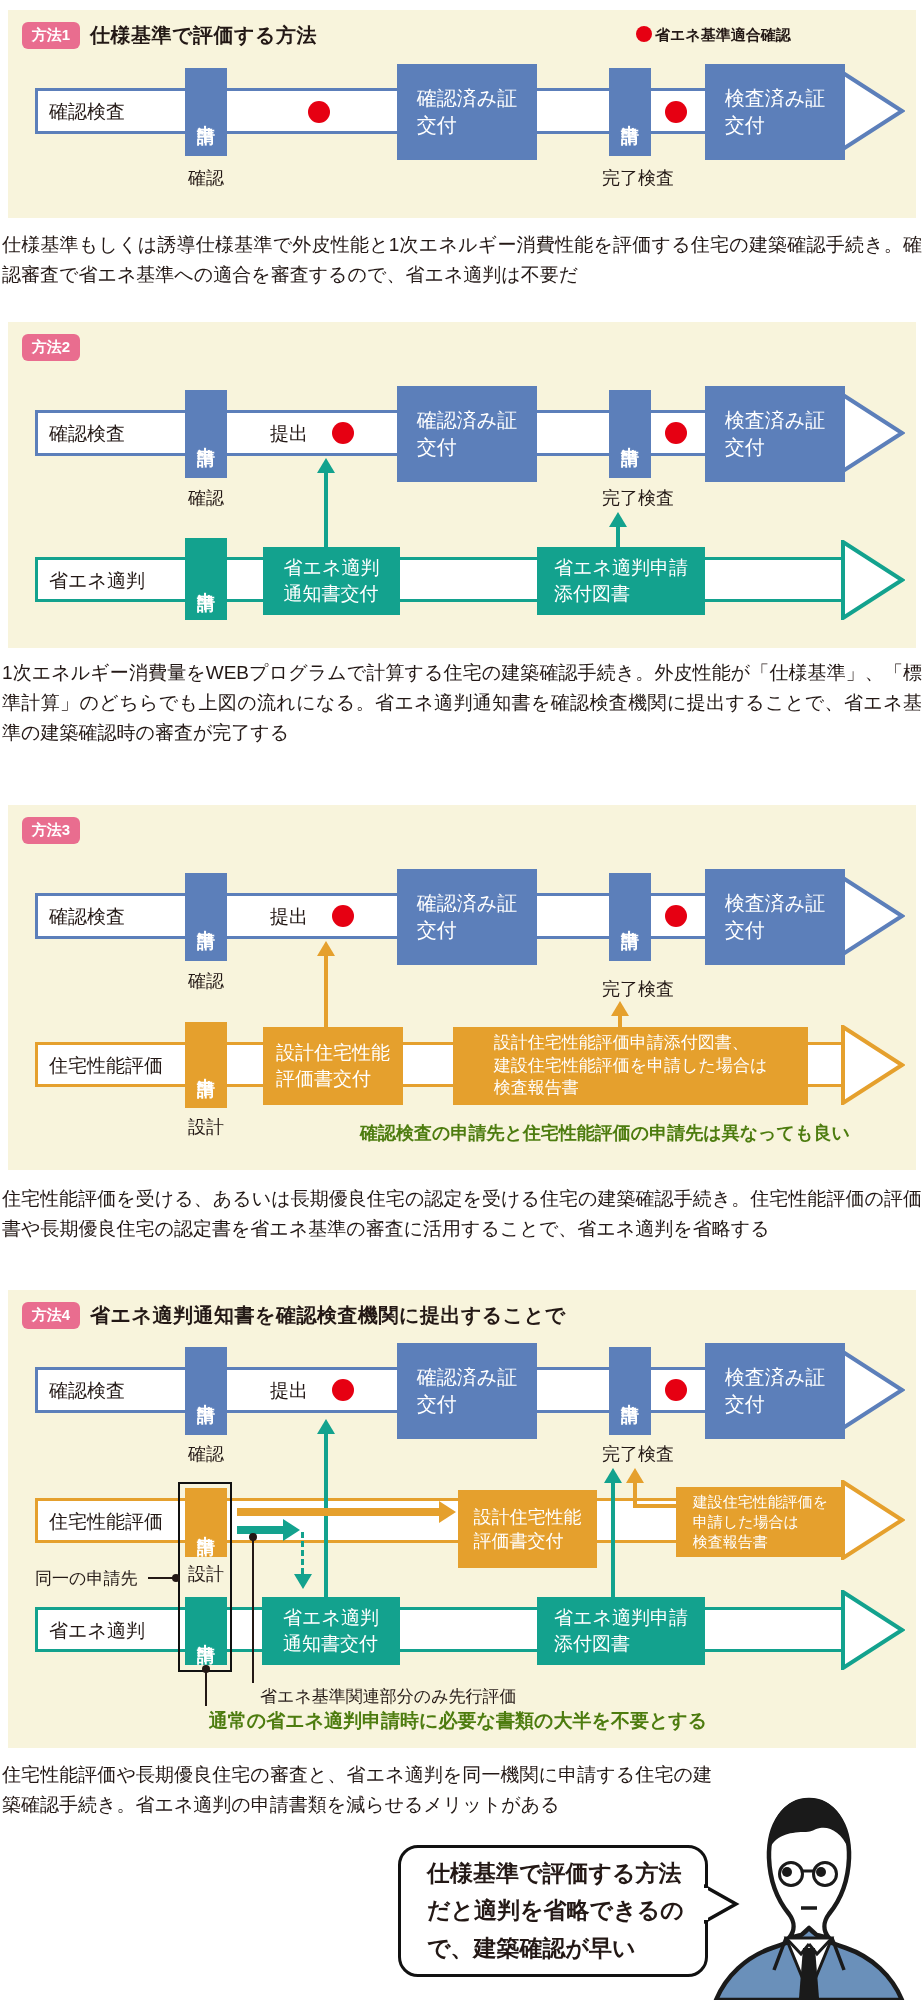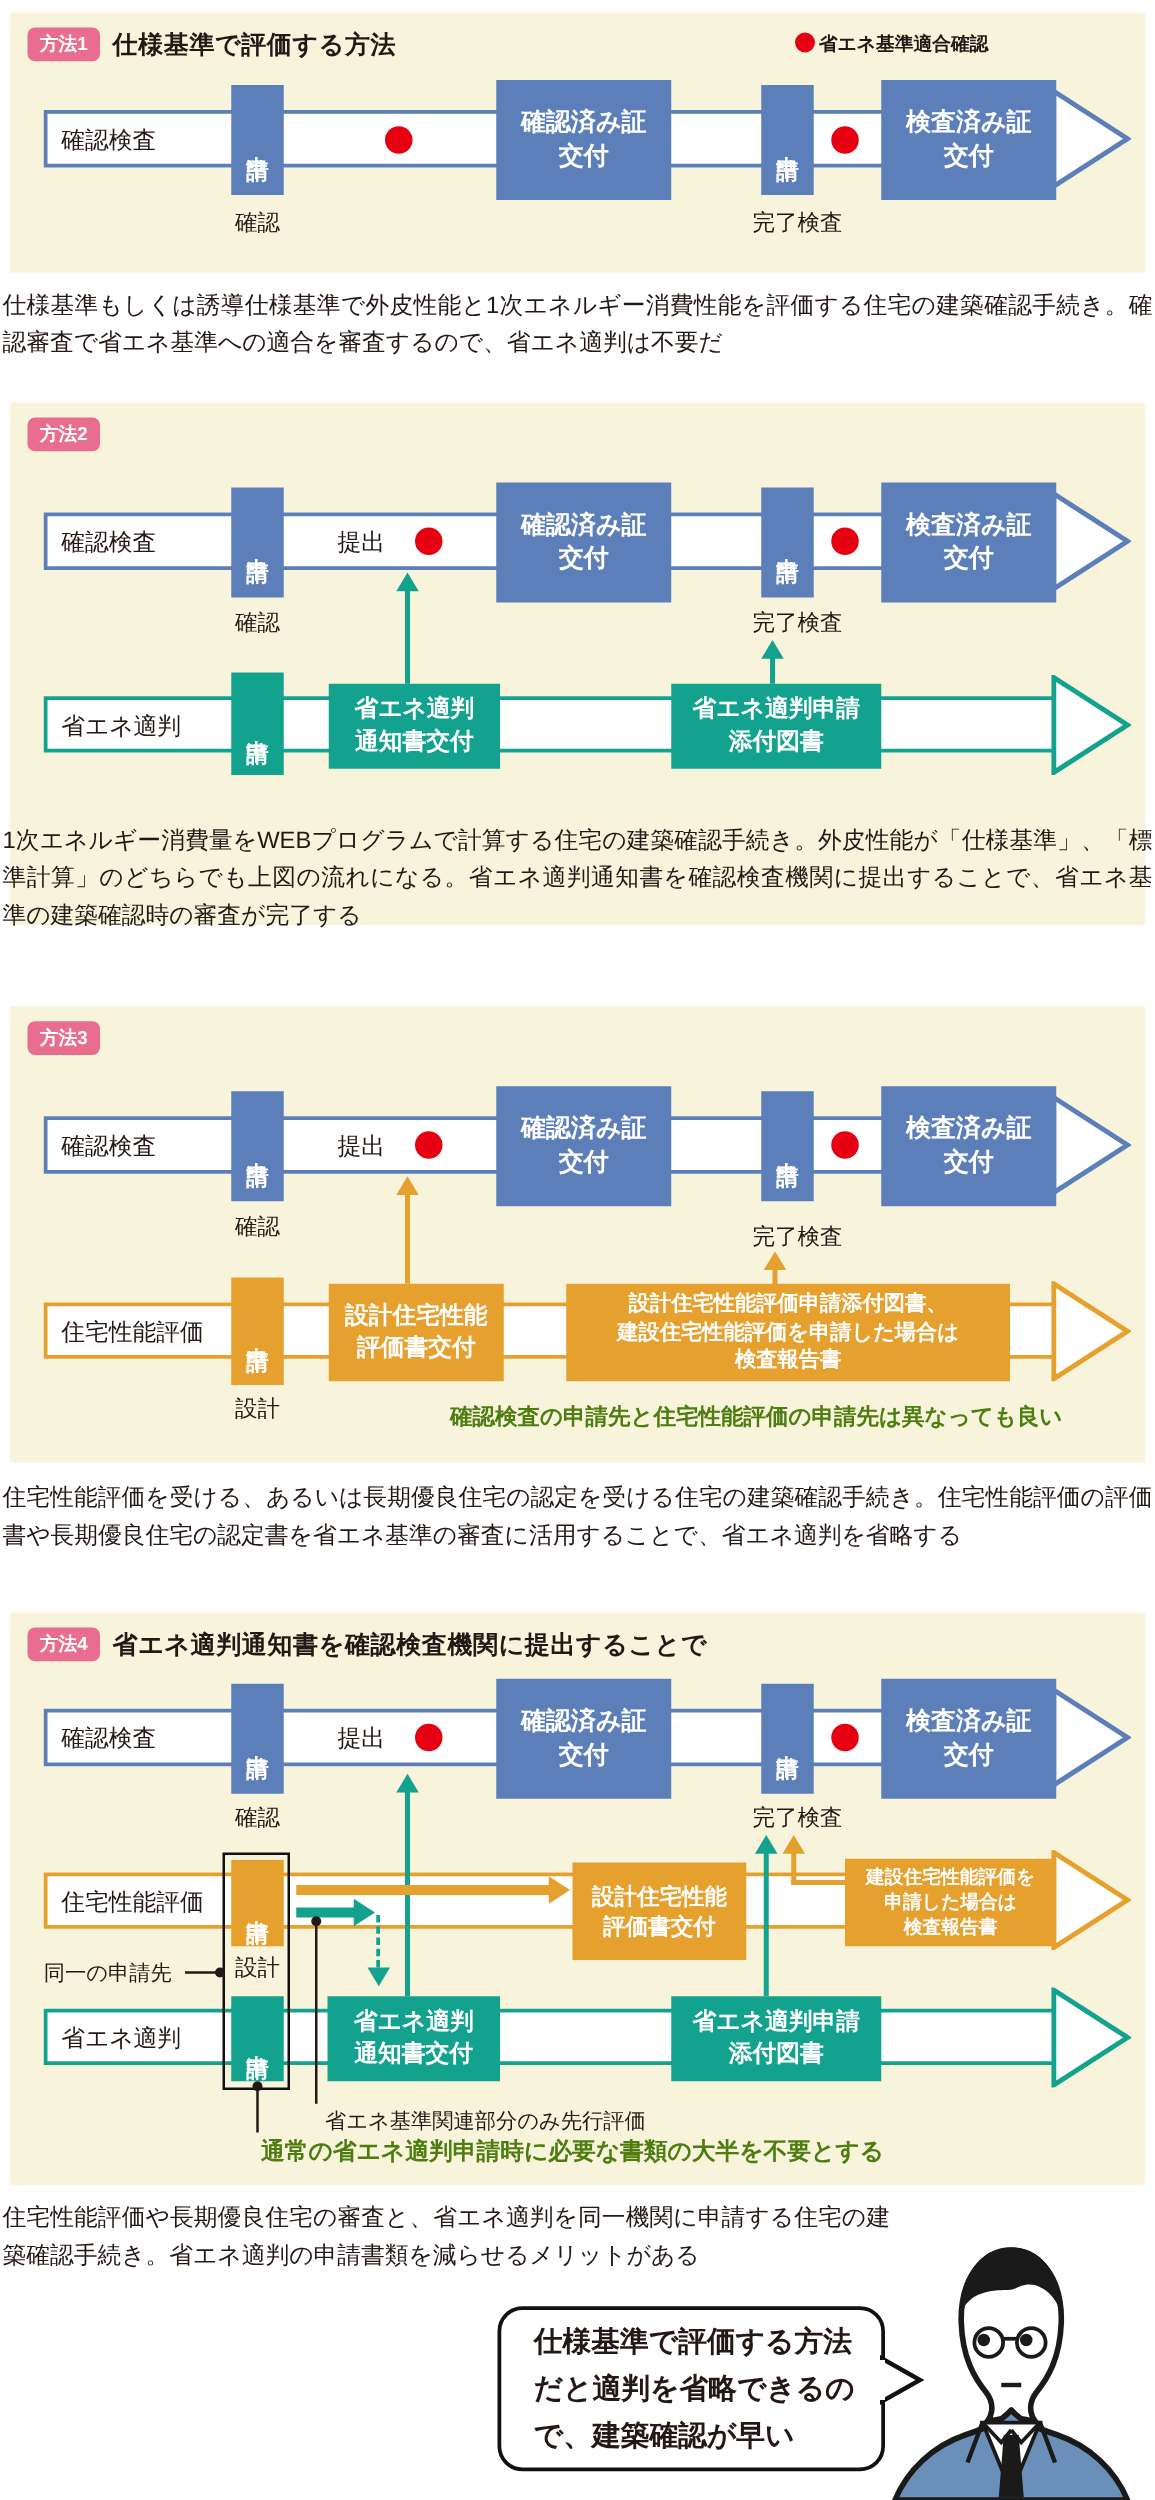--- a/index.html
+++ b/index.html
@@ -20,7 +20,7 @@
   .vbox { position:absolute; width:42px; color:#fff; font-size:18px; font-weight:bold;
           writing-mode:vertical-rl; text-orientation:upright; letter-spacing:2px;
           display:flex; align-items:center; justify-content:center; z-index:3; }
-  .mbox { position:absolute; color:#fff; font-weight:bold; text-align:center; white-space:pre-line;
+  .mbox { position:absolute; color:#fff; font-weight:normal; text-align:left; white-space:pre-line;
           display:flex; align-items:center; justify-content:center; line-height:1.35; z-index:3; }
   .bg-blue { background:#5c7fba; } .bg-teal { background:#13a28e; } .bg-orange { background:#e5a02d; }
   .c-blue { color:#5c7fba; } .c-teal { color:#13a28e; } .c-orange { color:#e5a02d; }

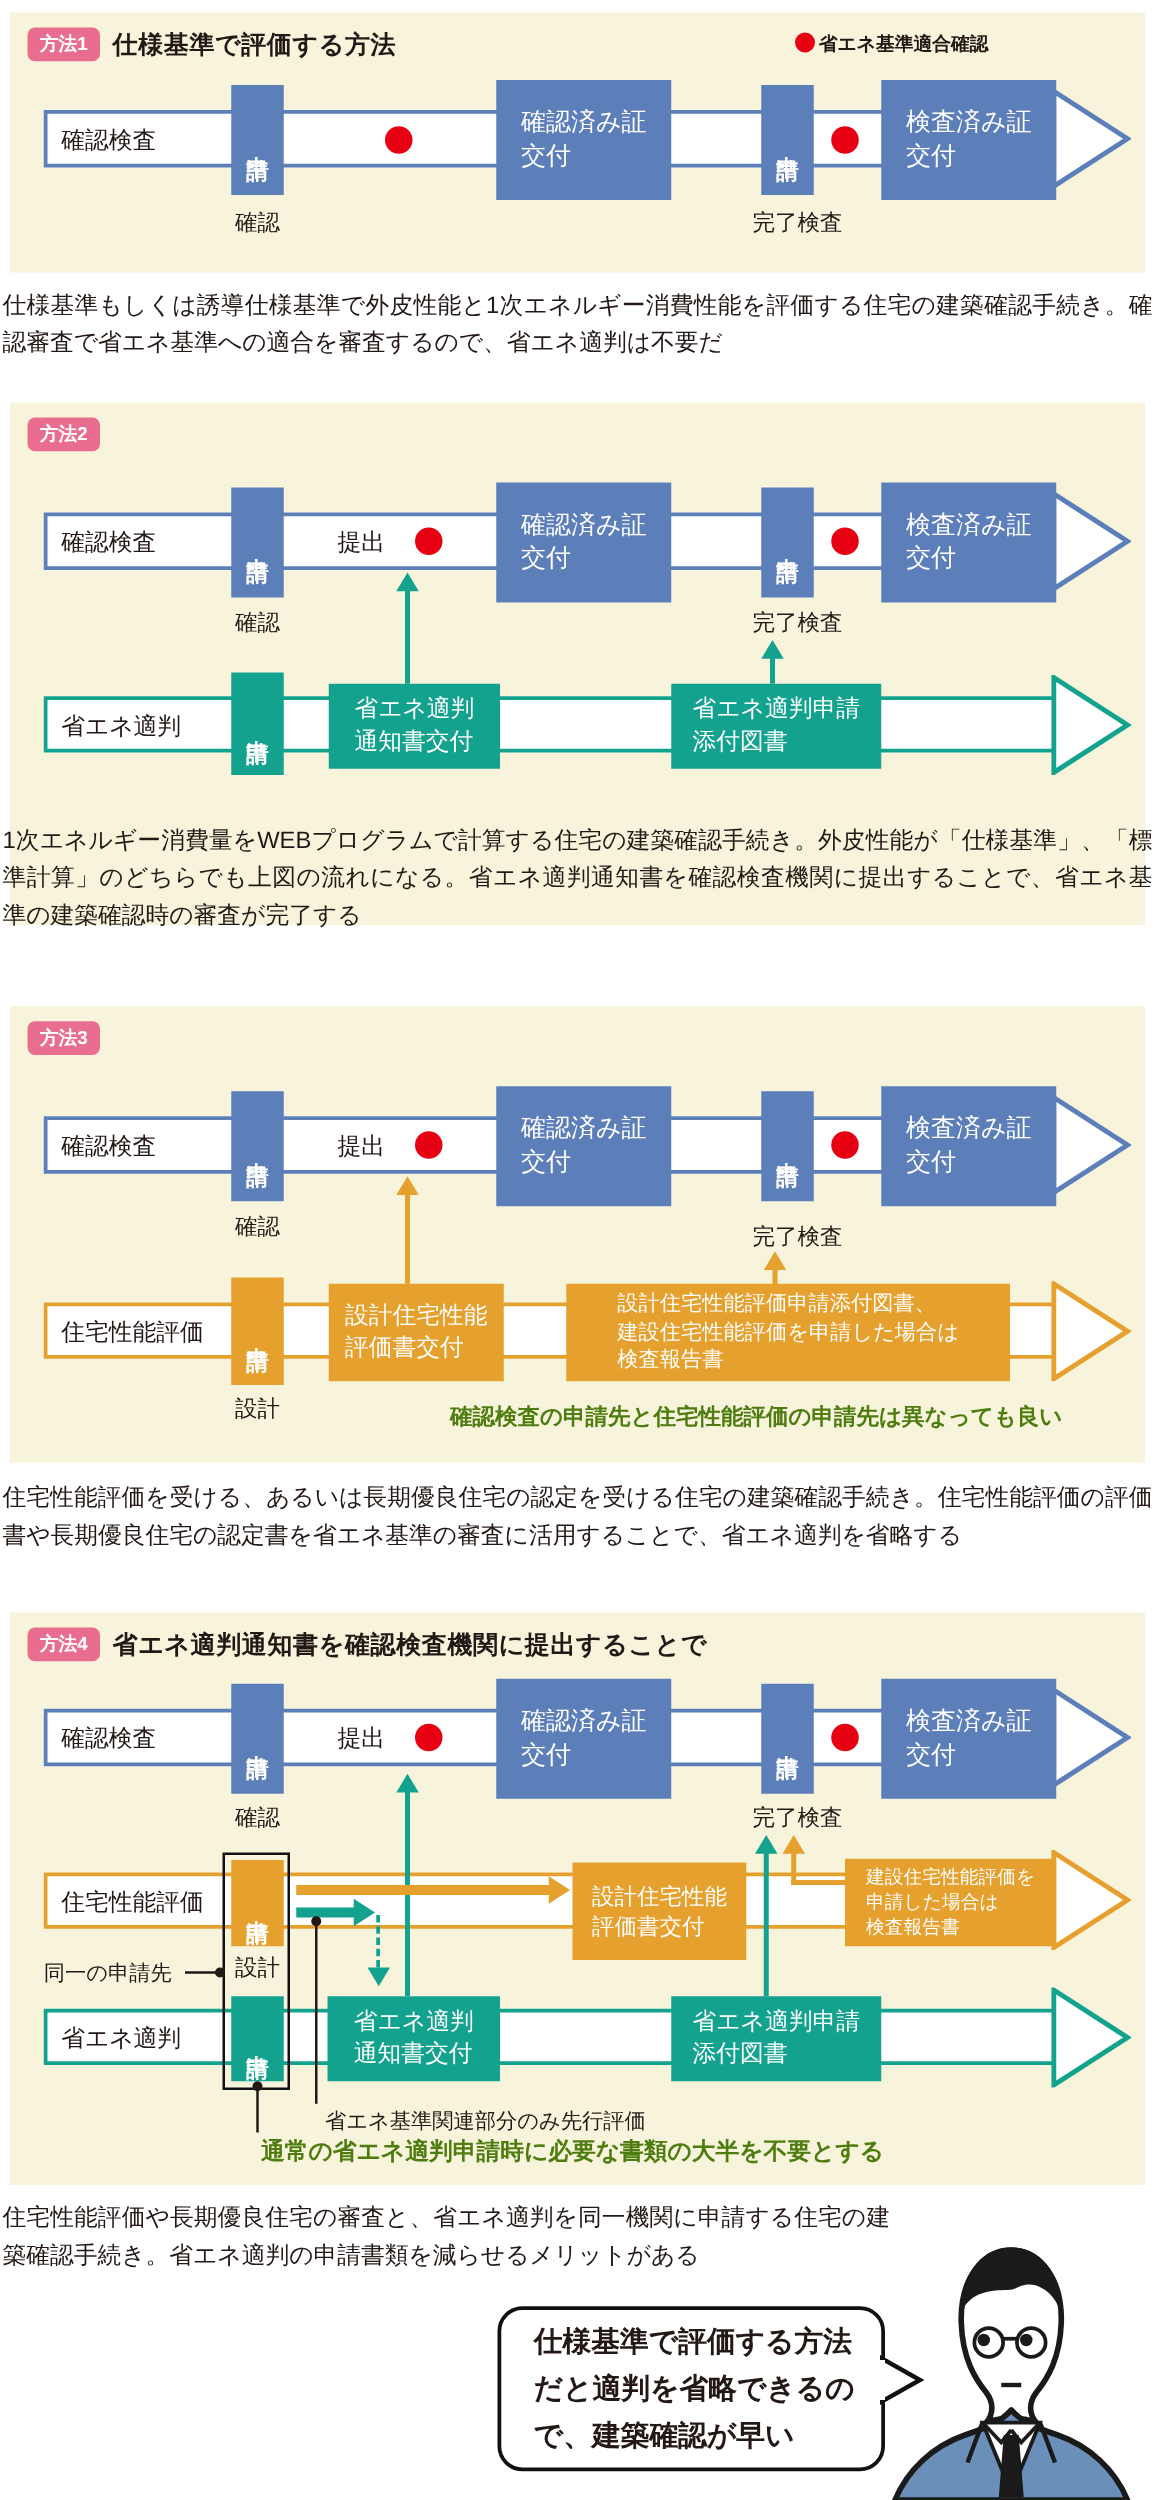--- a/index.html
+++ b/index.html
@@ -90,7 +90,7 @@
   </div>
   <div class="caption" style="top:230px;">仕様基準もしくは誘導仕様基準で外皮性能と1次エネルギー消費性能を評価する住宅の建築確認手続き。確認審査で省エネ基準への適合を審査するので、省エネ適判は不要だ</div>
 
-  <div class="panel" style="top:322px; height:418px;">
+  <div class="panel" style="top:322px; height:326px;">
     <div class="badge">方法2</div>
 
     <div class="band band-h46 c-blue" style="top:88px;"></div>

